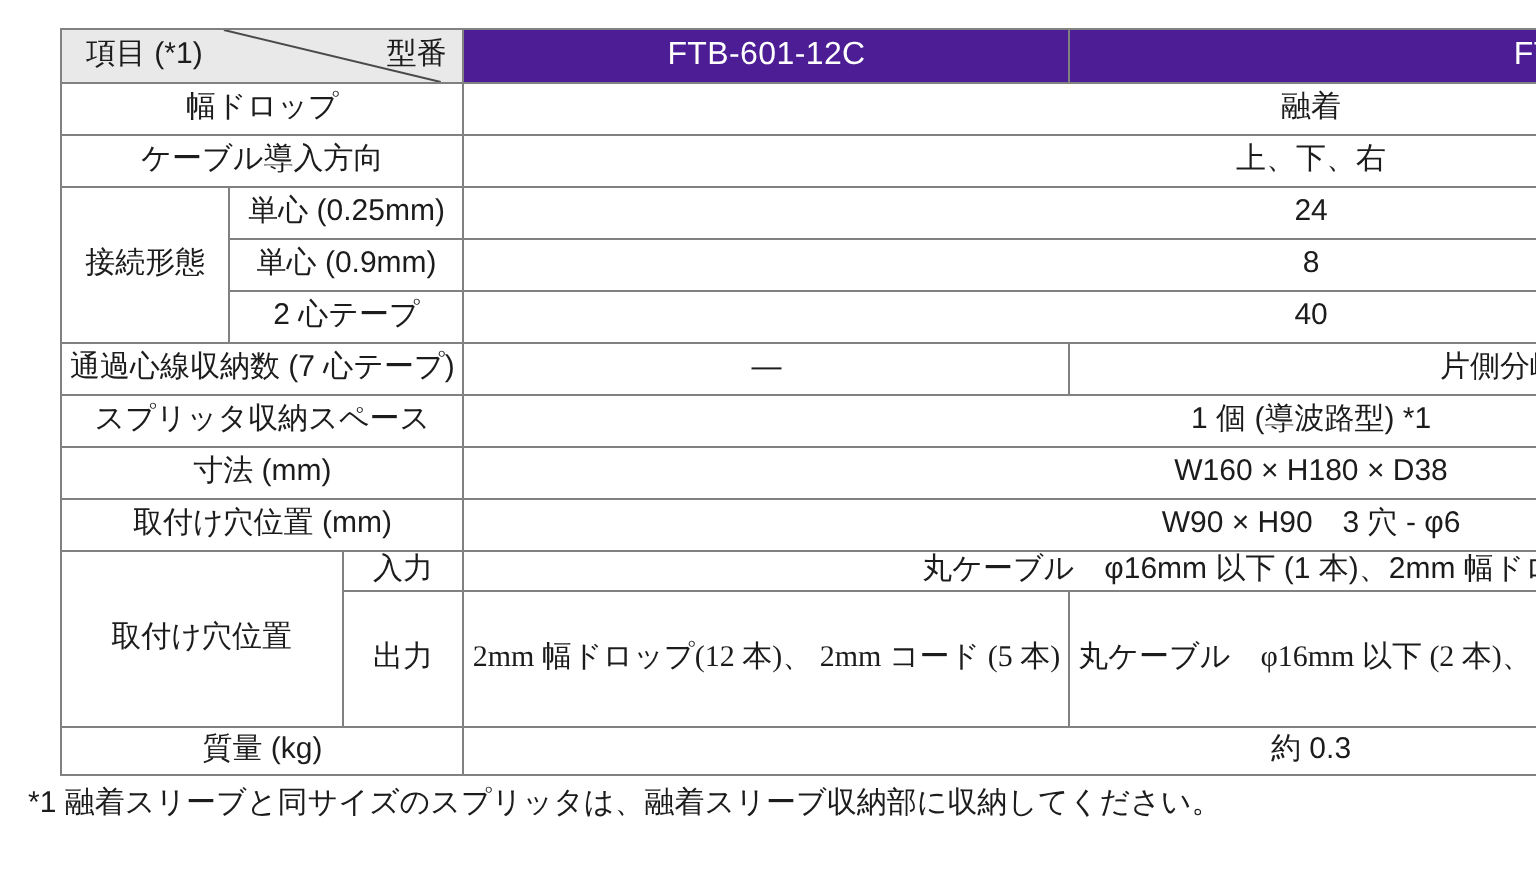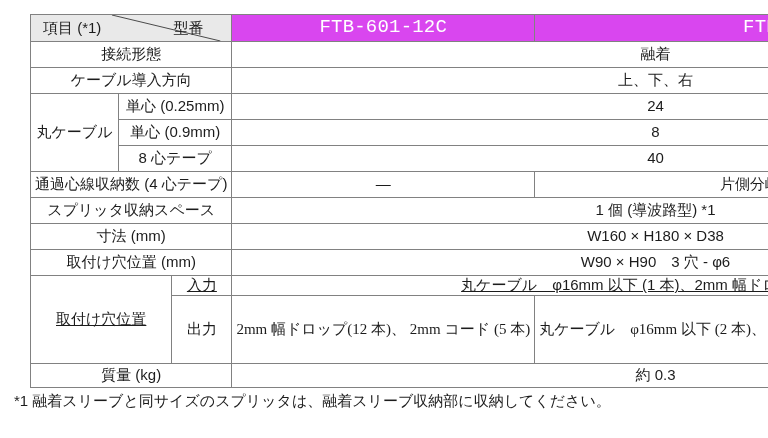--- a/index.html
+++ b/index.html
@@ -35,7 +35,7 @@
   .corner-inner { position: relative; width: 100%; height: 26px; }
   .corner-inner svg { position: absolute; left: 0; top: 0; width: 100%; height: 100%; display: block; }
   .corner-item  { position: absolute; left: 8px;  top: 50%; transform: translateY(-50%); }
-  .corner-model { position: absolute; right: 24px; top: 50%; transform: translateY(-50%); }
+  .corner-model { position: absolute; right: 4px; top: 50%; transform: translateY(-50%); }
 
   td.model {
     background: #d946ef; color: #ffffff;

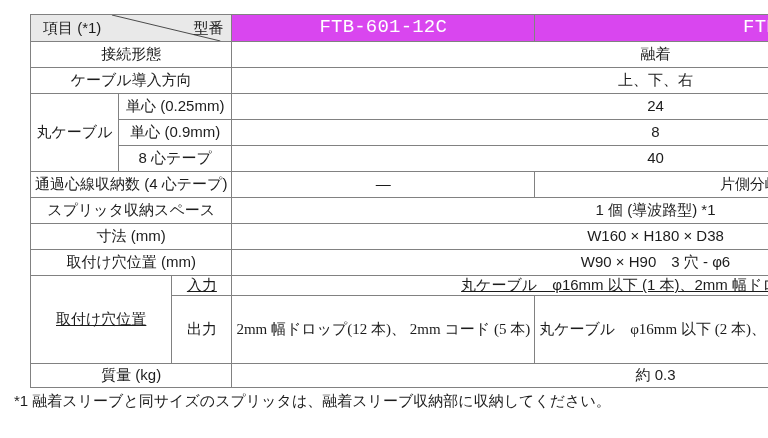--- a/index.html
+++ b/index.html
@@ -38,8 +38,8 @@
   .corner-model { position: absolute; right: 4px; top: 50%; transform: translateY(-50%); }
 
   td.model {
-    background: #d946ef; color: #ffffff;
-    font-size: 19px; letter-spacing: 0.2px; font-family: Liberation Mono, monospace;
+    background: #4c1d95; color: #ffffff;
+    font-size: 16px; letter-spacing: 0.2px;
   }
 
   

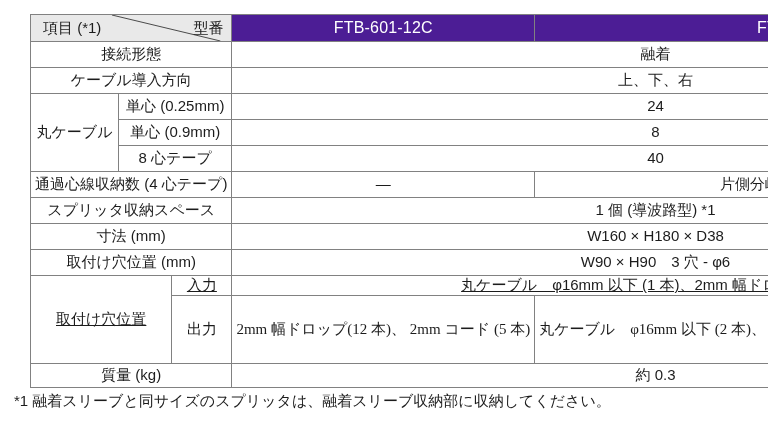--- a/index.html
+++ b/index.html
@@ -89,7 +89,7 @@
     </tr>
 
     <tr>
-      <td colspan="3">接続形態</td>
+      <td colspan="3">幅ドロップ</td>
       <td colspan="2">融着</td>
     </tr>
 

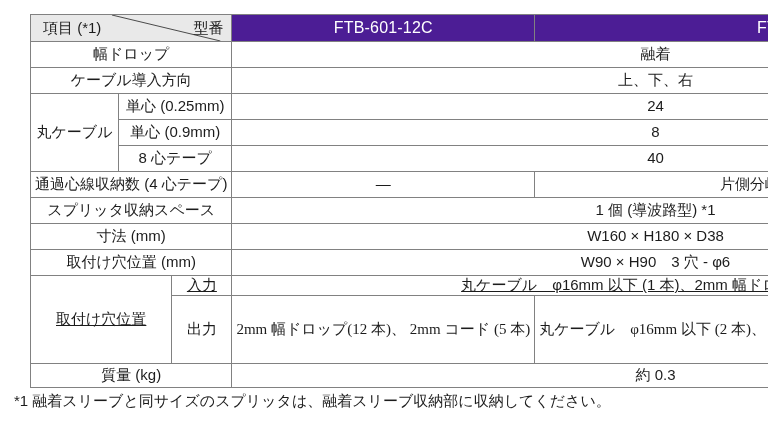--- a/index.html
+++ b/index.html
@@ -99,7 +99,7 @@
     </tr>
 
     <tr>
-      <td rowspan="3">丸ケーブル</td>
+      <td rowspan="3">接続形態</td>
       <td colspan="2">単心 (0.25mm)</td>
       <td colspan="2">24</td>
     </tr>

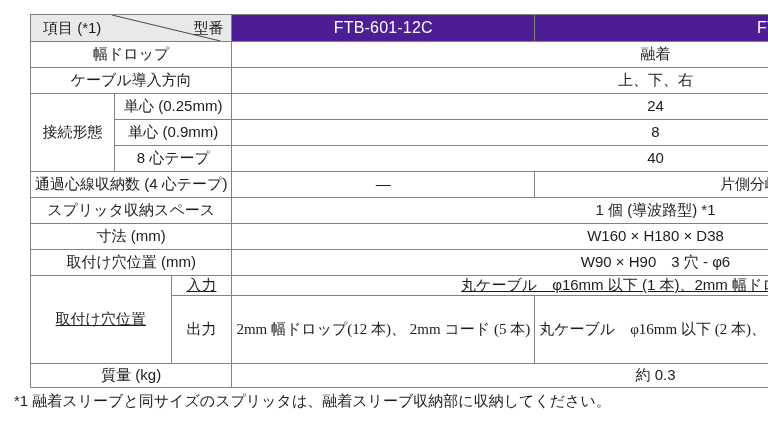--- a/index.html
+++ b/index.html
@@ -108,7 +108,7 @@
       <td colspan="2">8</td>
     </tr>
     <tr>
-      <td colspan="2">8 心テープ</td>
+      <td colspan="2">2 心テープ</td>
       <td colspan="2">40</td>
     </tr>
 

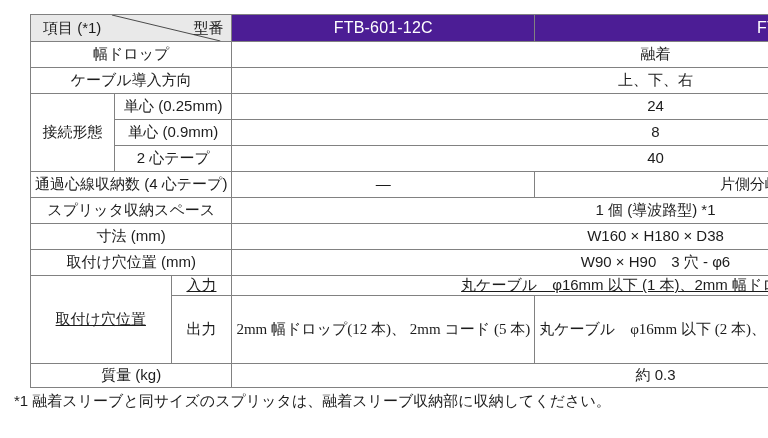--- a/index.html
+++ b/index.html
@@ -113,7 +113,7 @@
     </tr>
 
     <tr>
-      <td colspan="3">通過心線収納数 (4 心テープ)</td>
+      <td colspan="3">通過心線収納数 (7 心テープ)</td>
       <td>—</td>
       <td>片側分岐 160　π分岐 120</td>
     </tr>

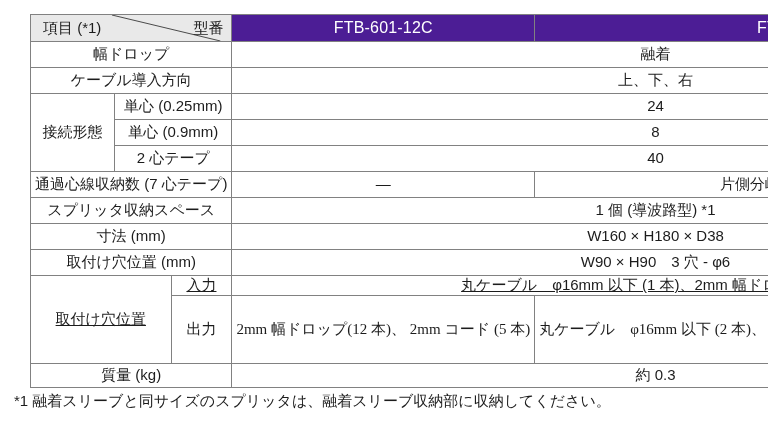--- a/index.html
+++ b/index.html
@@ -43,7 +43,7 @@
   }
 
   
-  tr.r-input  td { height: 20px; text-decoration: underline; }
+  tr.r-input  td { height: 20px; }
   tr.r-output td { height: 68px; font-family: Liberation Serif, serif; }
   tr.r-weight td { height: 24px; }
 

